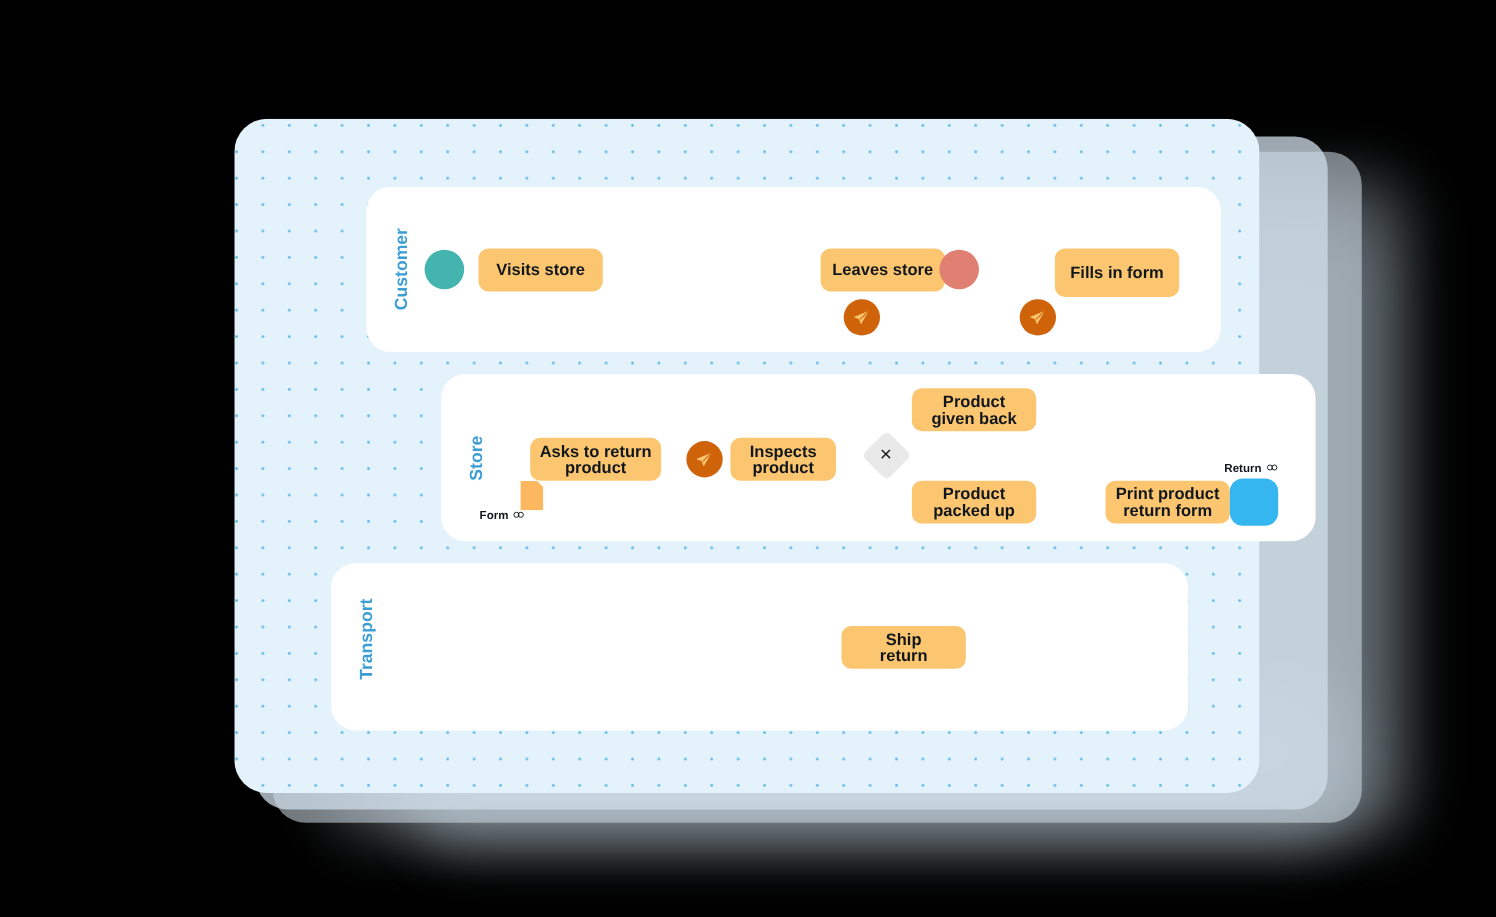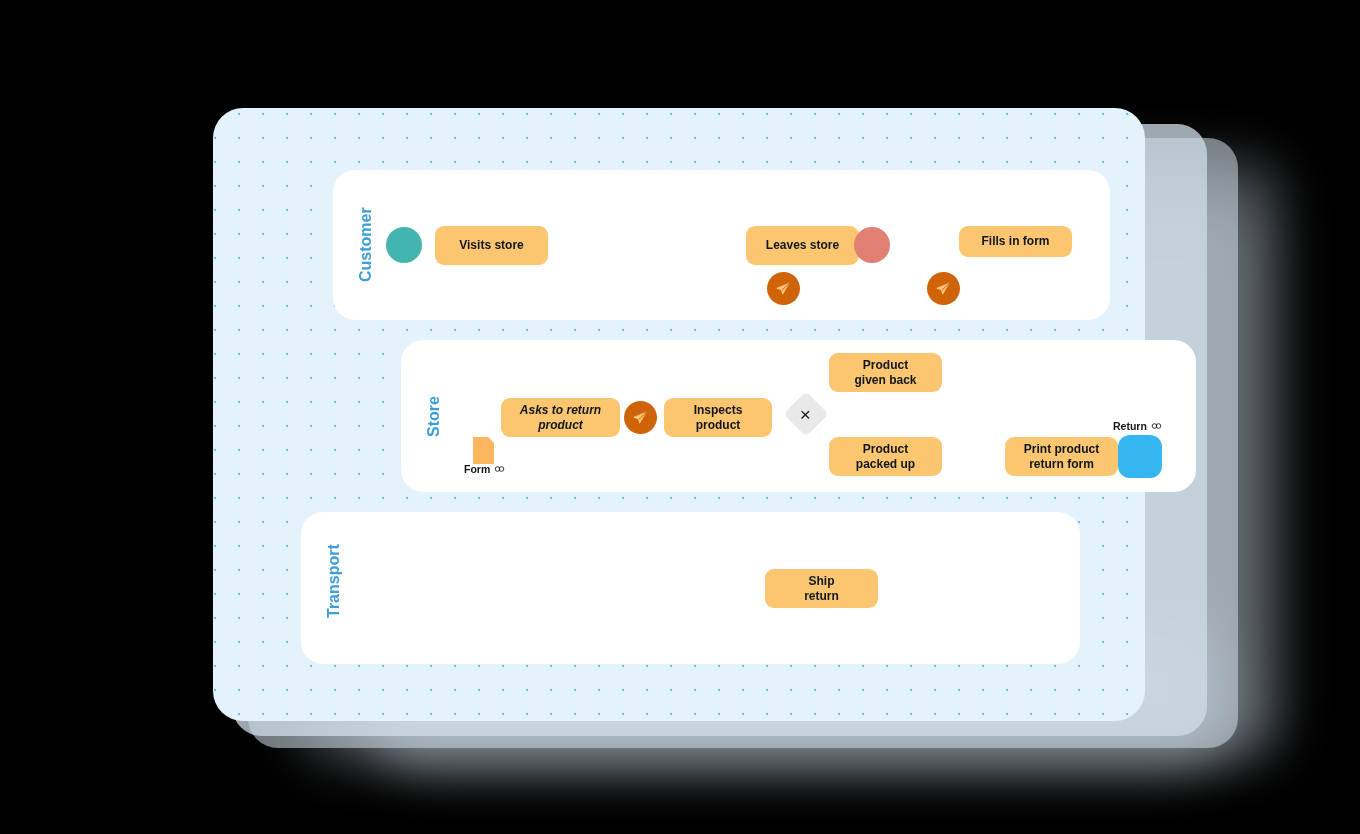--- a/index.html
+++ b/index.html
@@ -75,7 +75,7 @@
 
   .task{
     background:#fcc670;border-radius:9px;
-    color:#10161c;font-size:12px;font-weight:600;
+    color:#10161c;font-size:15px;font-weight:600;
     display:flex;align-items:center;justify-content:center;
     text-align:center;line-height:15px;
     padding:0 1px;box-sizing:border-box;

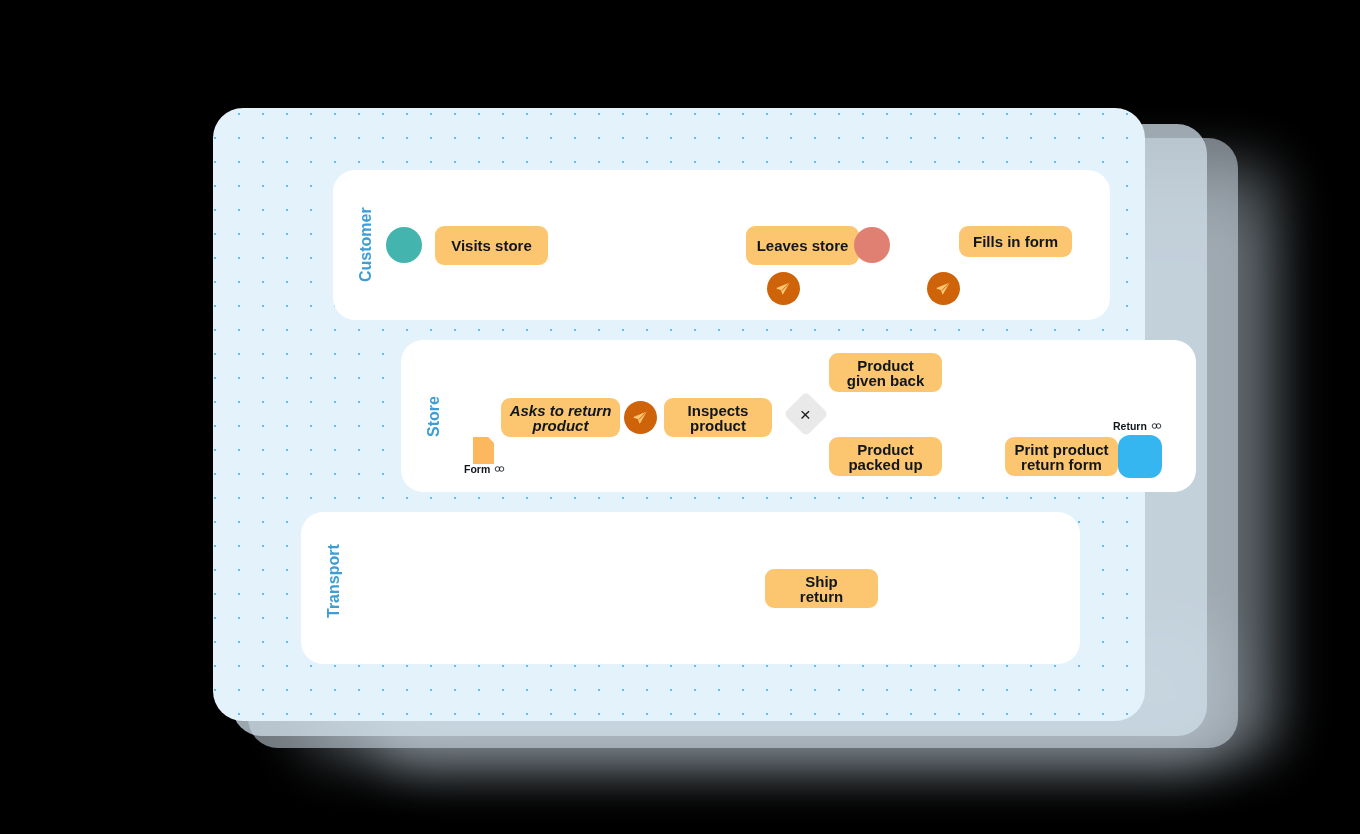--- a/index.html
+++ b/index.html
@@ -145,7 +145,7 @@
 
 <div class="node event event-end" style="left:854px;top:227px;width:36px;height:36px;"></div>
 
-<div class="node task" style="left:959px;top:226px;width:113px;height:31px;">Fills in form</div>
+<div class="node task" style="left:959px;top:226px;width:113px;height:44px;">Fills in form</div>
 
 <div class="node msg-badge" style="left:767px;top:272px;width:33px;height:33px;">
   <span>

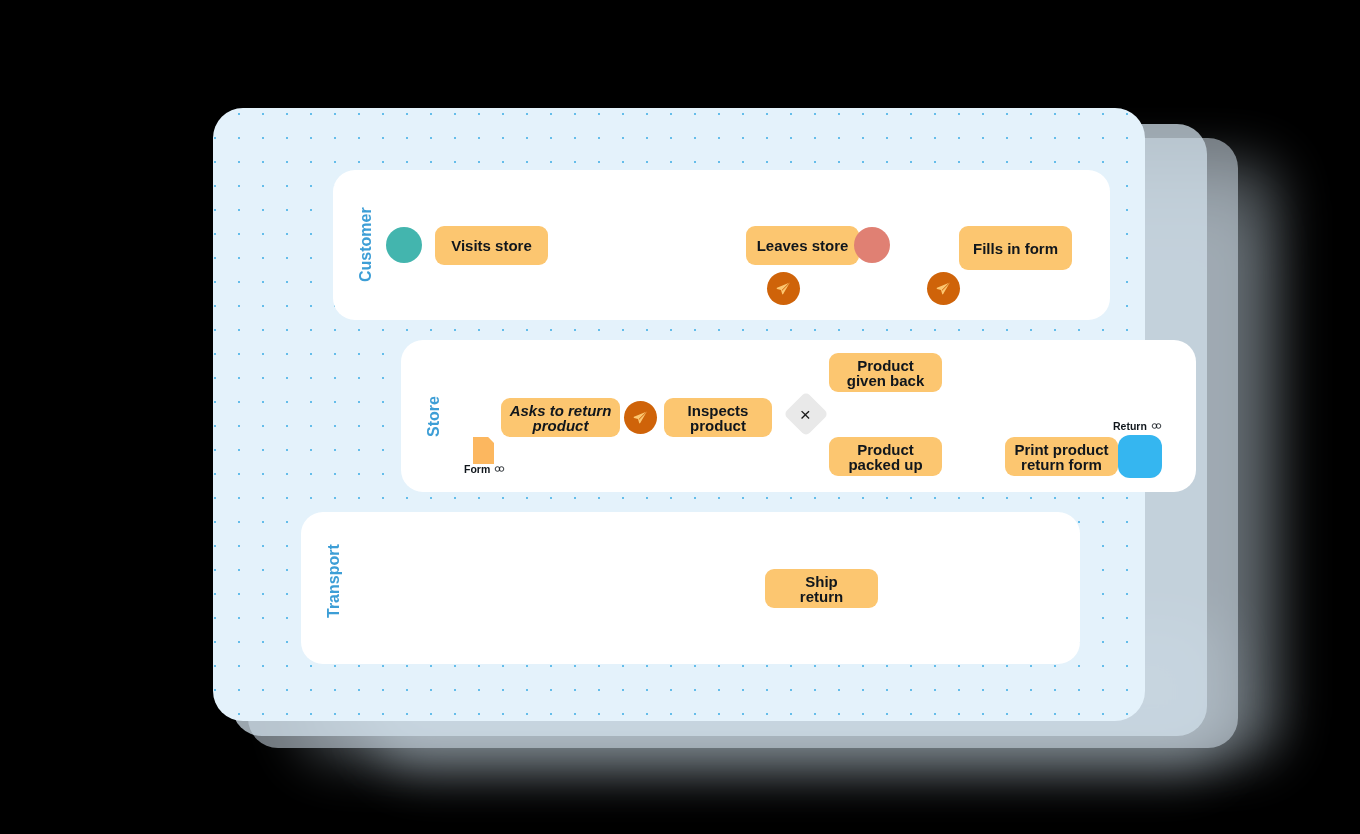--- a/index.html
+++ b/index.html
@@ -168,7 +168,7 @@
 <div class="lane lane-store"></div>
 <div class="lane-label ll-store">Store</div>
 
-<div class="node task" style="left:501px;top:398px;width:119px;height:39px;flex-direction:column;font-style:italic;">
+<div class="node task" style="left:482px;top:398px;width:119px;height:39px;flex-direction:column;">
   <span>Asks to return</span>
   <span>product</span>
 </div>

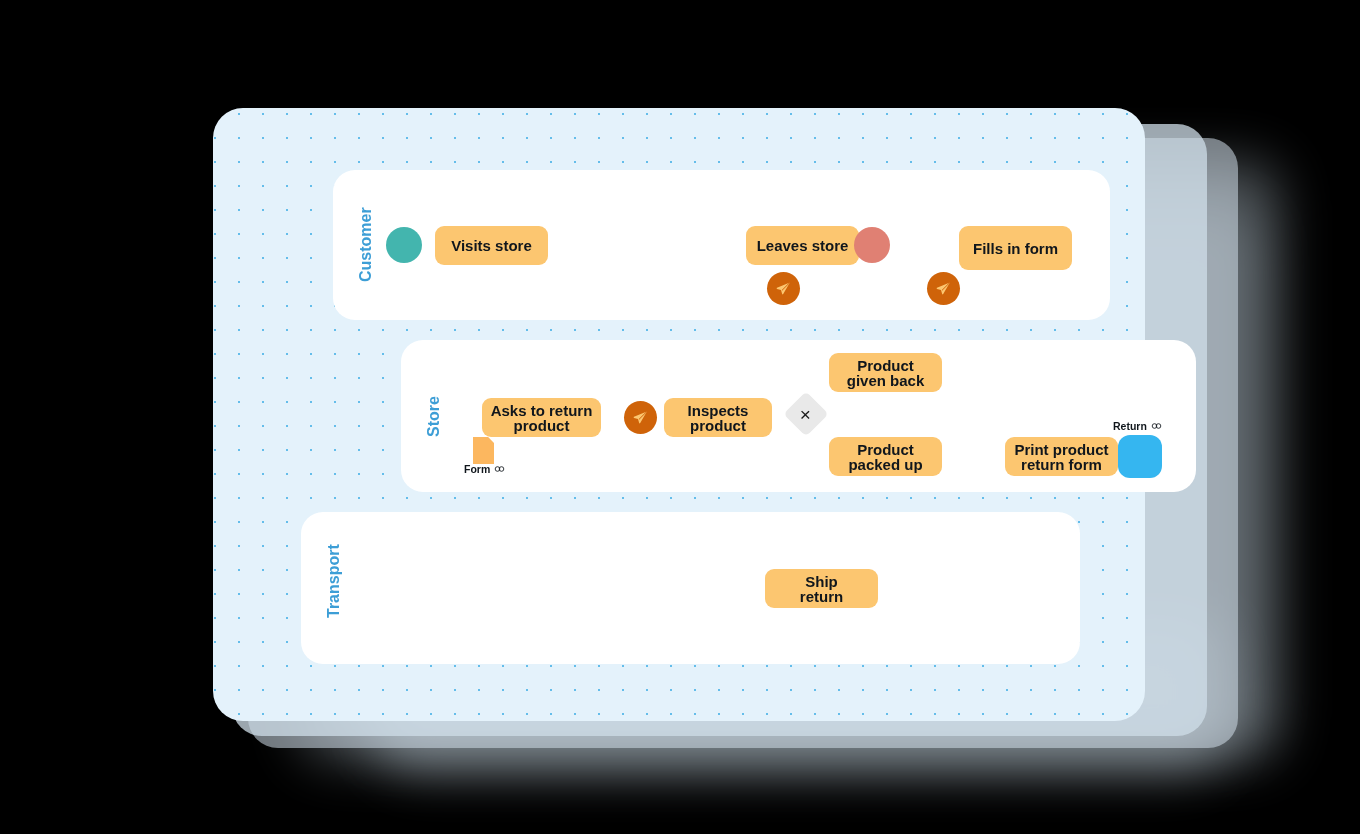--- a/index.html
+++ b/index.html
@@ -182,7 +182,7 @@
   </span>
 </div>
 
-<div class="node task" style="left:664px;top:398px;width:108px;height:39px;flex-direction:column;text-align:right;">
+<div class="node task" style="left:664px;top:398px;width:96px;height:39px;flex-direction:column;text-align:right;">
   <span>Inspects</span>
   <span>product</span>
 </div>

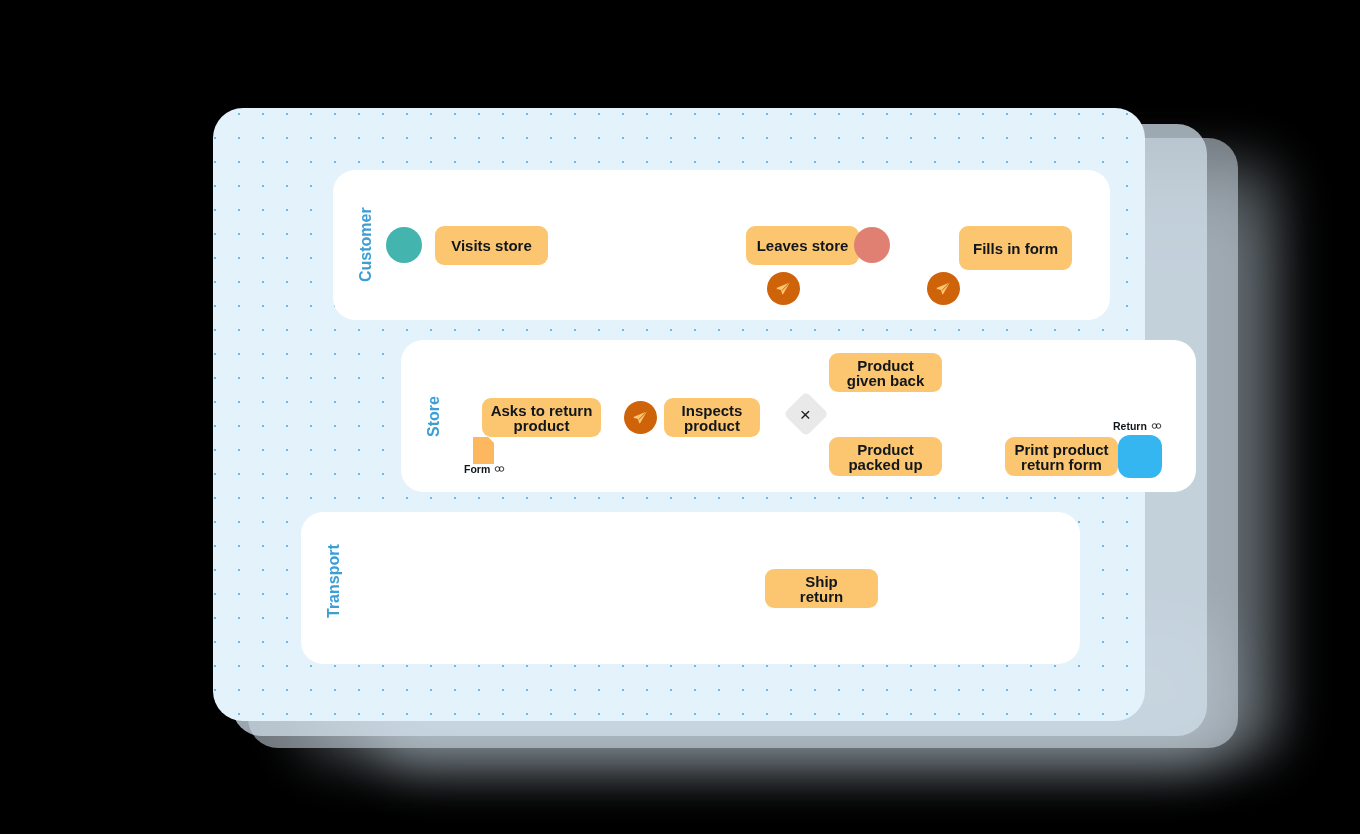--- a/index.html
+++ b/index.html
@@ -207,7 +207,7 @@
 </div>
 
 <div class="node doc-shape" style="left:473px;top:437px;"></div>
-<div class="doc-caption" style="left:464px;top:463px;">
+<div class="doc-caption" style="left:436px;top:463px;">
   <span>Form</span>
   <span class="link-icon">
     <svg width="11" height="8" viewBox="0 0 22 12" aria-hidden="true">

